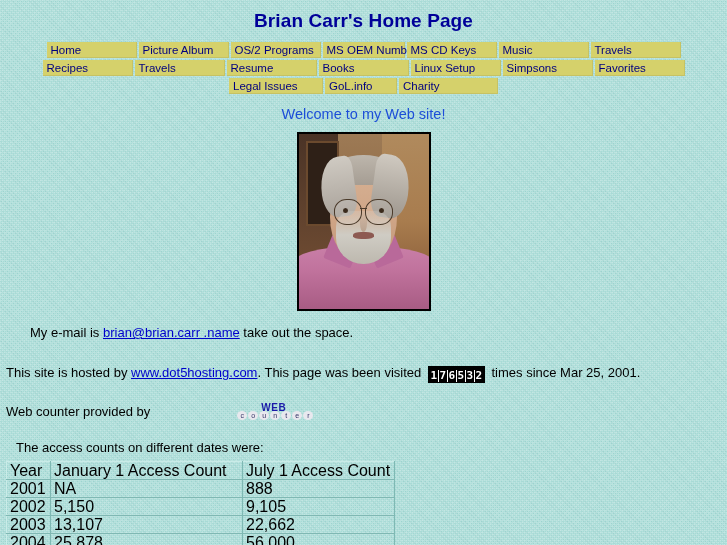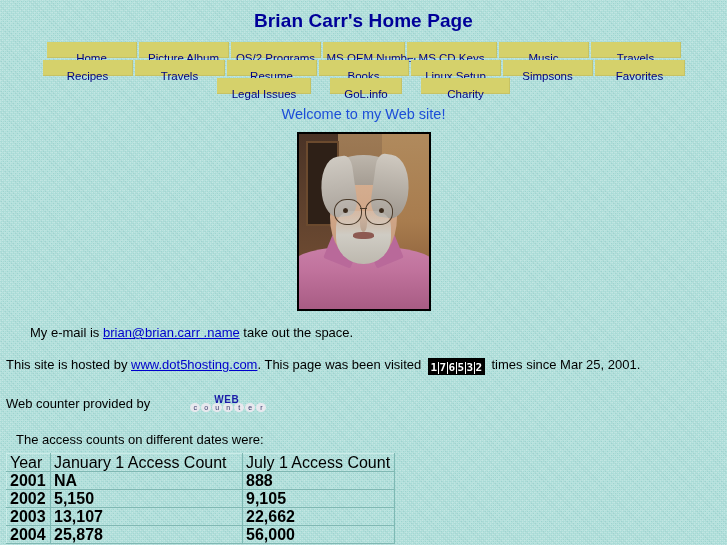--- a/index.html
+++ b/index.html
@@ -50,12 +50,11 @@
     font-size: 11.5px;
     line-height: 16px;
     height: 16px;
-    text-align: center;
     white-space: nowrap;
     cursor: pointer;
     border: 0;
     box-sizing: border-box;
-    padding: 8px 4px;
+    padding: 0 4px;
     font-family: "Liberation Sans", sans-serif;
     box-shadow: inset -1px -1px 0 rgba(0,0,0,0.07);
   }

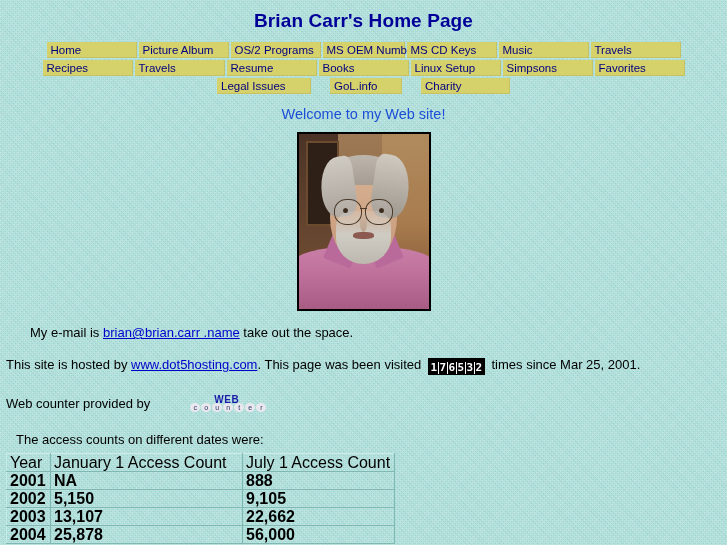--- a/index.html
+++ b/index.html
@@ -61,7 +61,7 @@
   .navrow.r1 .navbtn { width: 90px; }
   .navrow.r1 .navbtn.w-oem { width: 82px; }
   .navrow.r2 .navbtn { width: 90px; }
-  .navrow.r3 { gap: 19px; border-radius: 6px; }
+  .navrow.r3 { gap: 2px; border-radius: 6px; }
   .navrow.r3 .navbtn.w-legal { width: 94px; }
   .navrow.r3 .navbtn.w-gol   { width: 72px; }
   .navrow.r3 .navbtn.w-char  { width: 89px; }

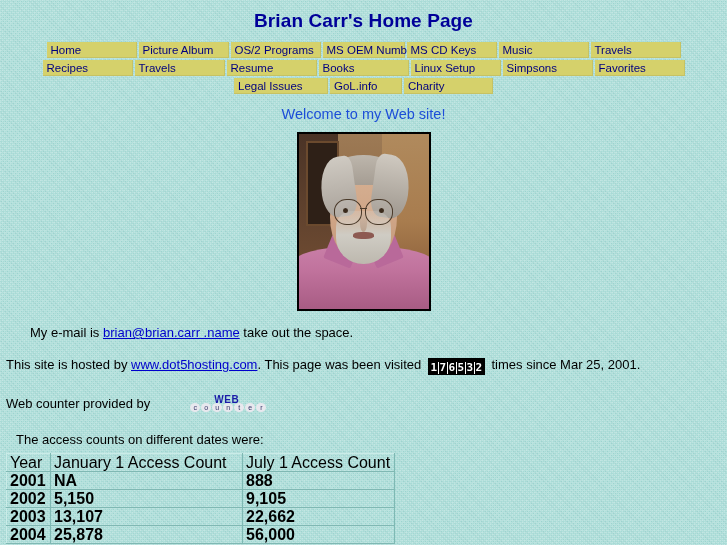--- a/index.html
+++ b/index.html
@@ -64,7 +64,7 @@
   .navrow.r3 { gap: 2px; border-radius: 6px; }
   .navrow.r3 .navbtn.w-legal { width: 94px; }
   .navrow.r3 .navbtn.w-gol   { width: 72px; }
-  .navrow.r3 .navbtn.w-char  { width: 89px; }
+  .navrow.r3 .navbtn.w-char  { width: 99px; }
 
   
   .welcome {

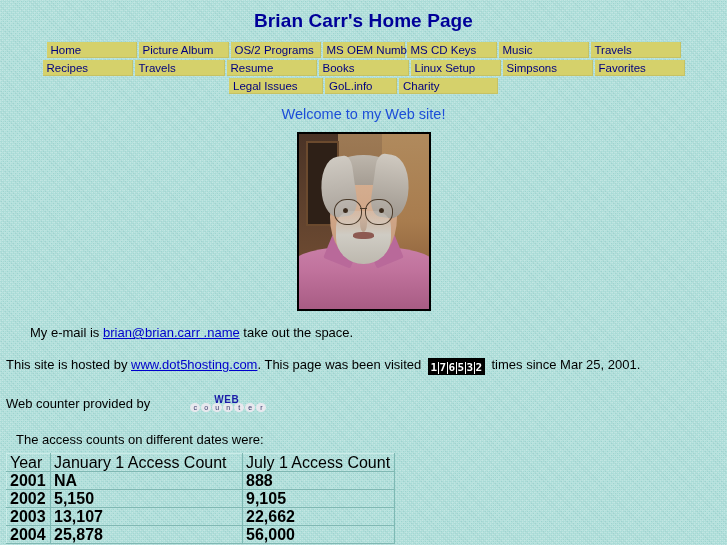--- a/index.html
+++ b/index.html
@@ -175,7 +175,7 @@
     line-height: 15px;
   }
   .p-email { margin-top: 14px; padding-left: 30px; }
-  .p-host  { margin-top: 17px; }
+  .p-host  { margin-top: 25px; }
   .p-wc    { margin-top: 17px; display:flex; align-items:center; }
   .p-access{ margin-top: 18px; padding-left: 16px; }
 

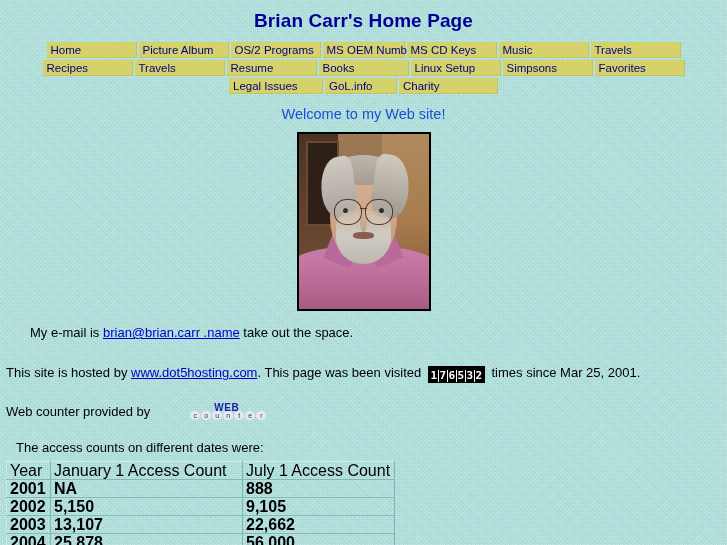--- a/index.html
+++ b/index.html
@@ -176,7 +176,7 @@
   }
   .p-email { margin-top: 14px; padding-left: 30px; }
   .p-host  { margin-top: 25px; }
-  .p-wc    { margin-top: 17px; display:flex; align-items:center; }
+  .p-wc    { margin-top: 17px; display:flex; align-items:center;gap:47px; }
   .p-access{ margin-top: 18px; padding-left: 16px; }
 
   a.link {

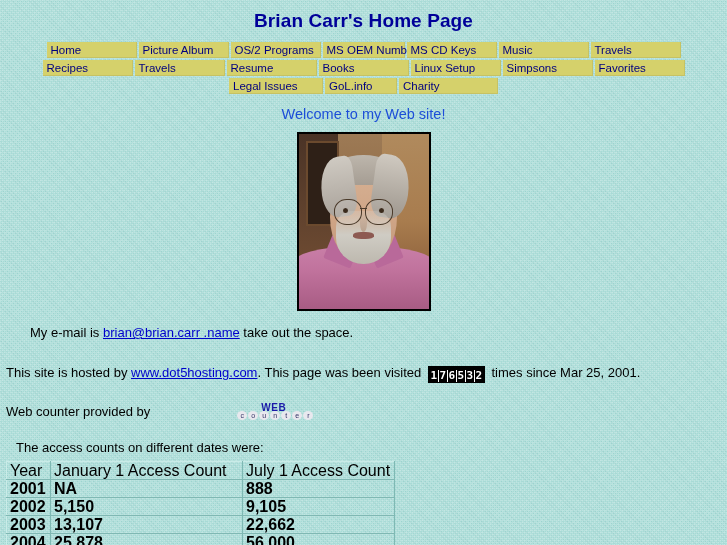--- a/index.html
+++ b/index.html
@@ -256,7 +256,7 @@
     border-bottom-color: #7fb8b3;
     padding: 1px 4px 1px 3px;
     text-align: left;
-    font-weight: bold;
+    font-weight: normal;
     line-height: 15px;
     white-space: nowrap;
   }

